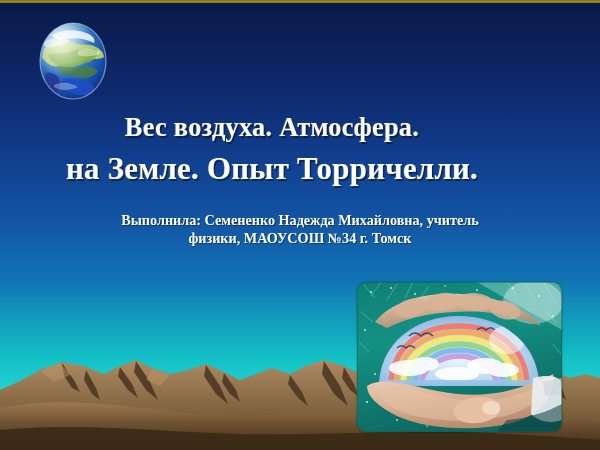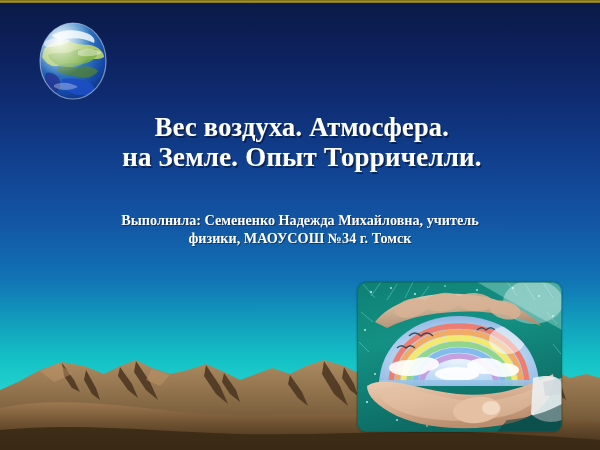--- a/index.html
+++ b/index.html
@@ -69,7 +69,6 @@
     top: 112px;
     width: 544px;
     text-align: center;
-    padding-left: 30px;
   }
   .title-line {
     color: #ffffff;

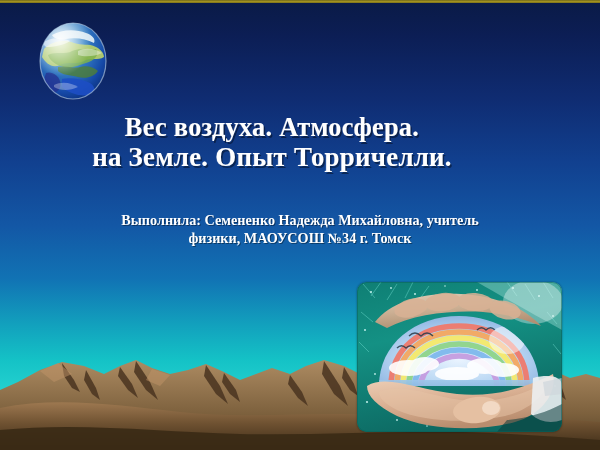--- a/index.html
+++ b/index.html
@@ -80,7 +80,7 @@
     text-shadow: 1.5px 1.5px 0 rgba(0,0,0,0.42), -0.5px -0.5px 0 rgba(255,255,255,0.25);
   }
   .title-line.l2 { font-size: 27px; }
-  .title-line.l3 { font-size: 27px; }
+  .title-line.l3 { font-size: 31px; margin-top: 12px; }
 
   .subtitle-block {
     position: absolute;

